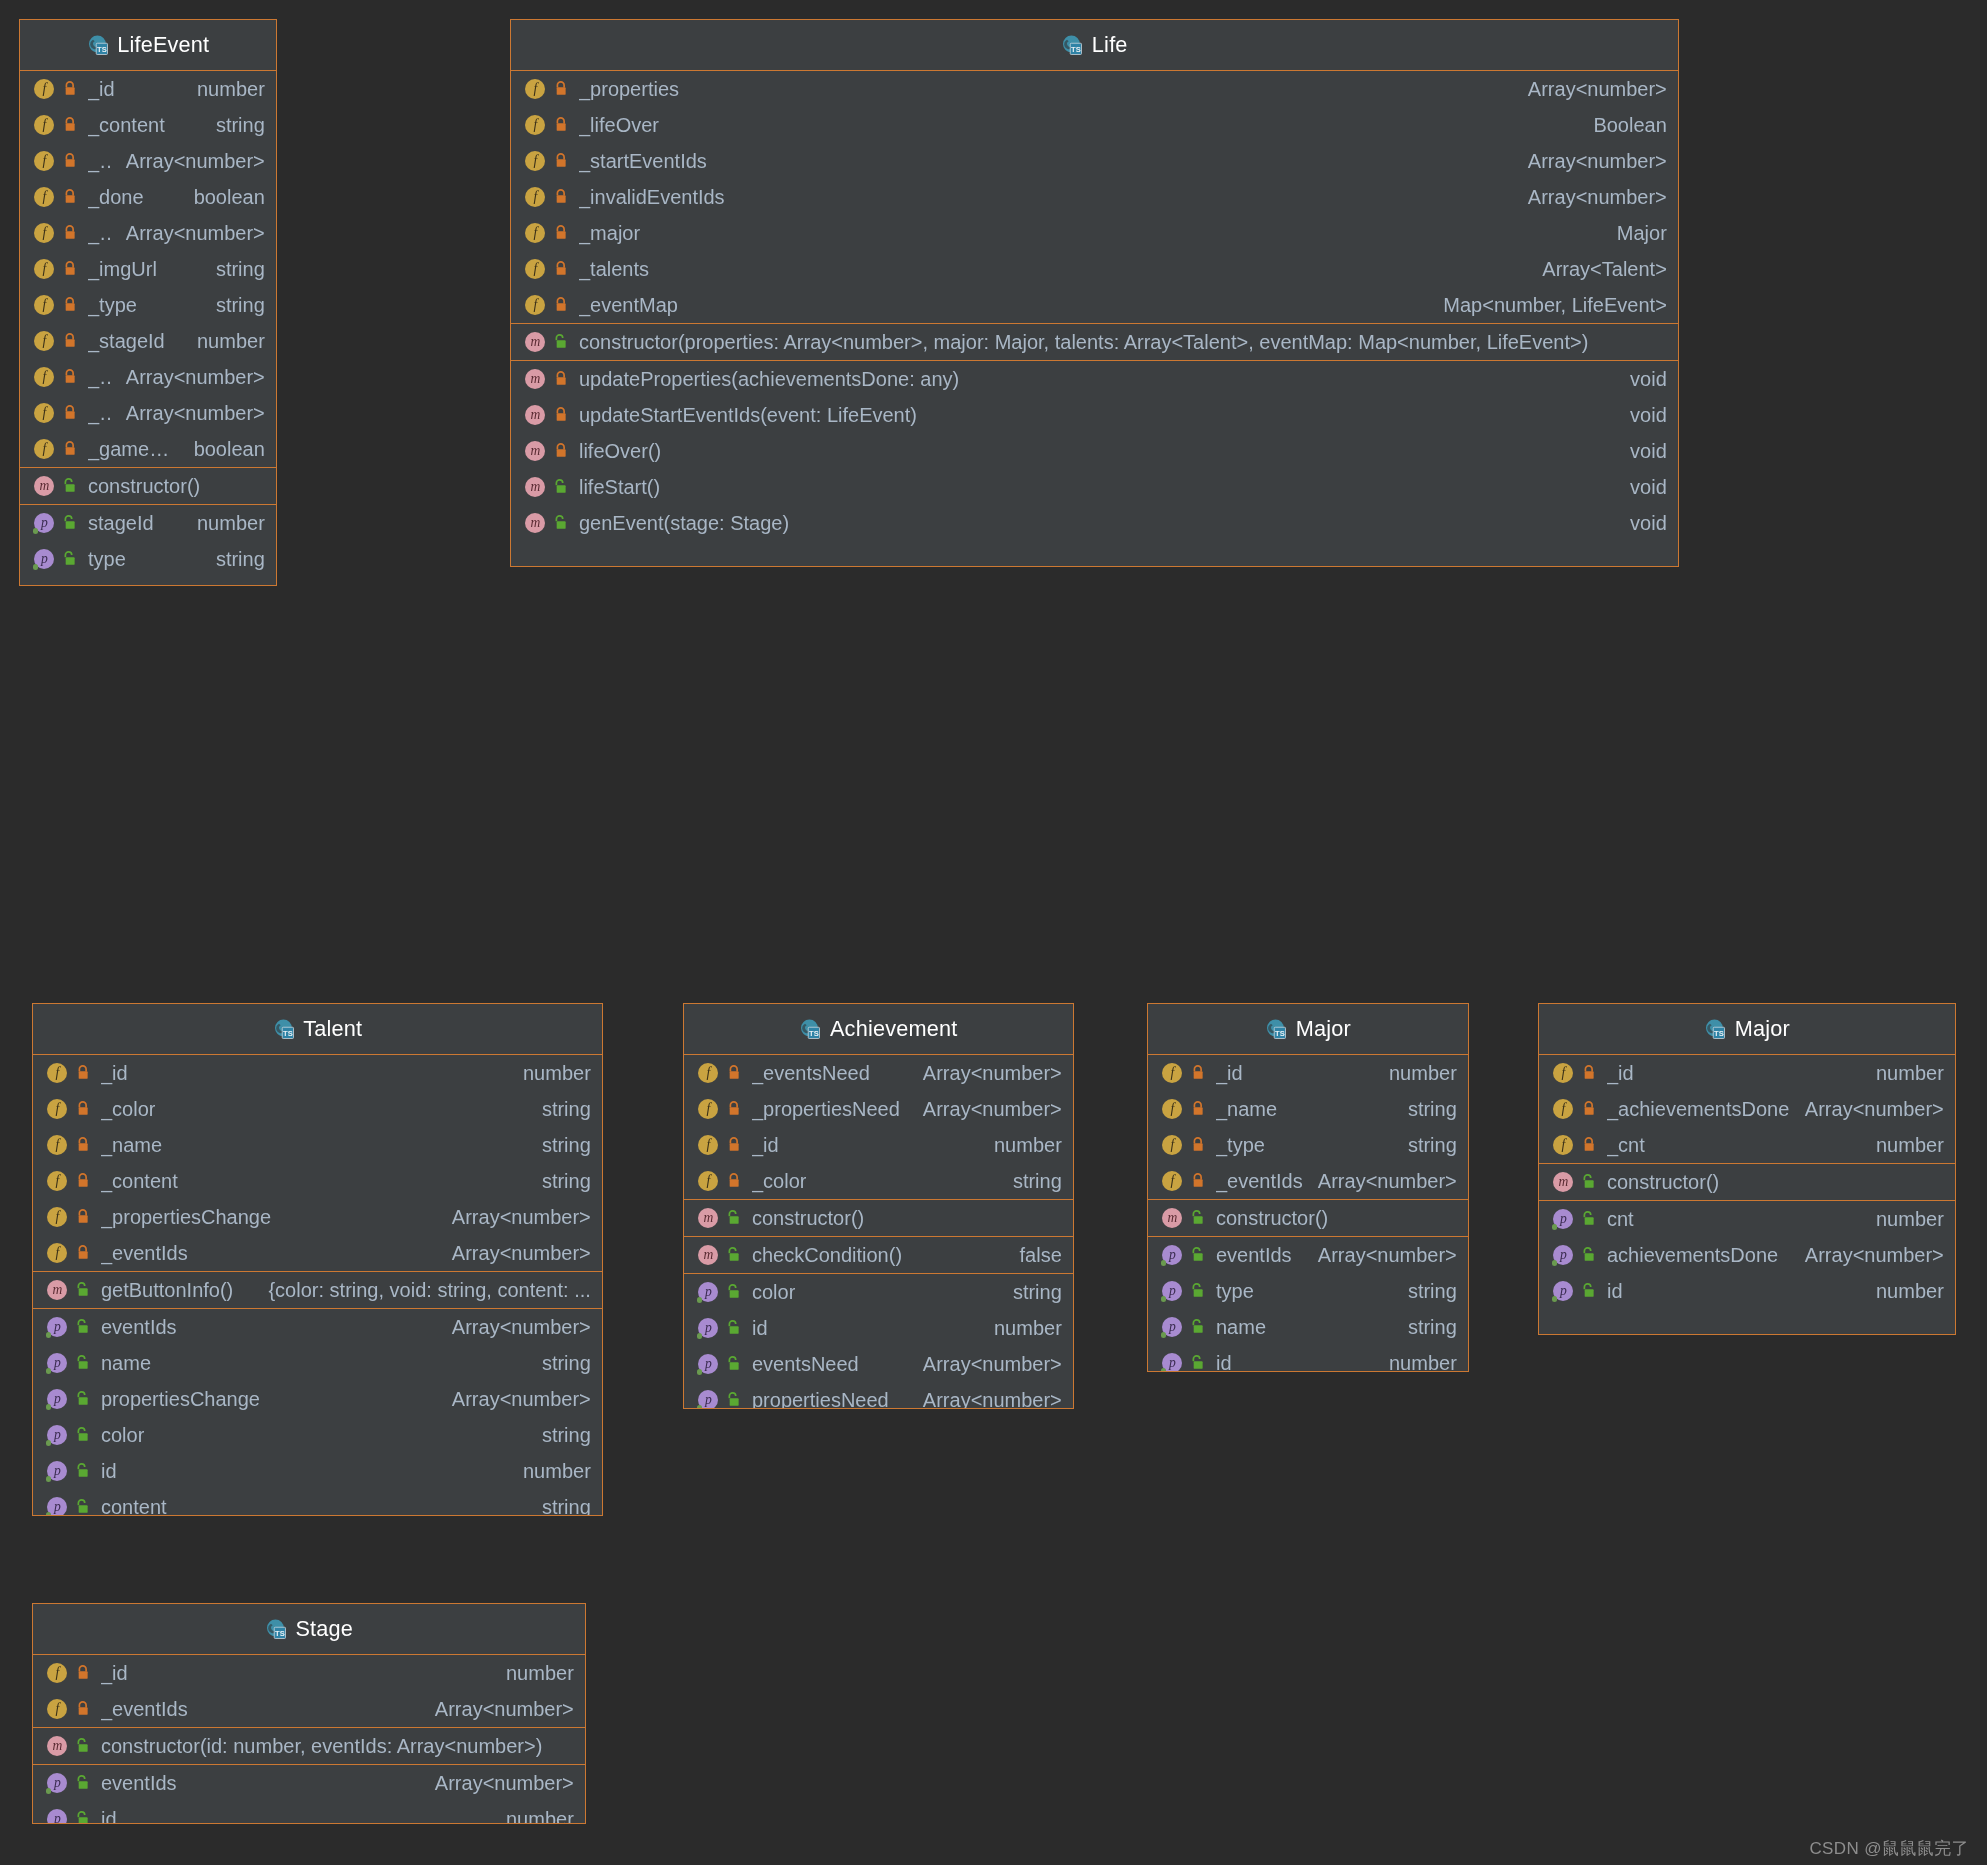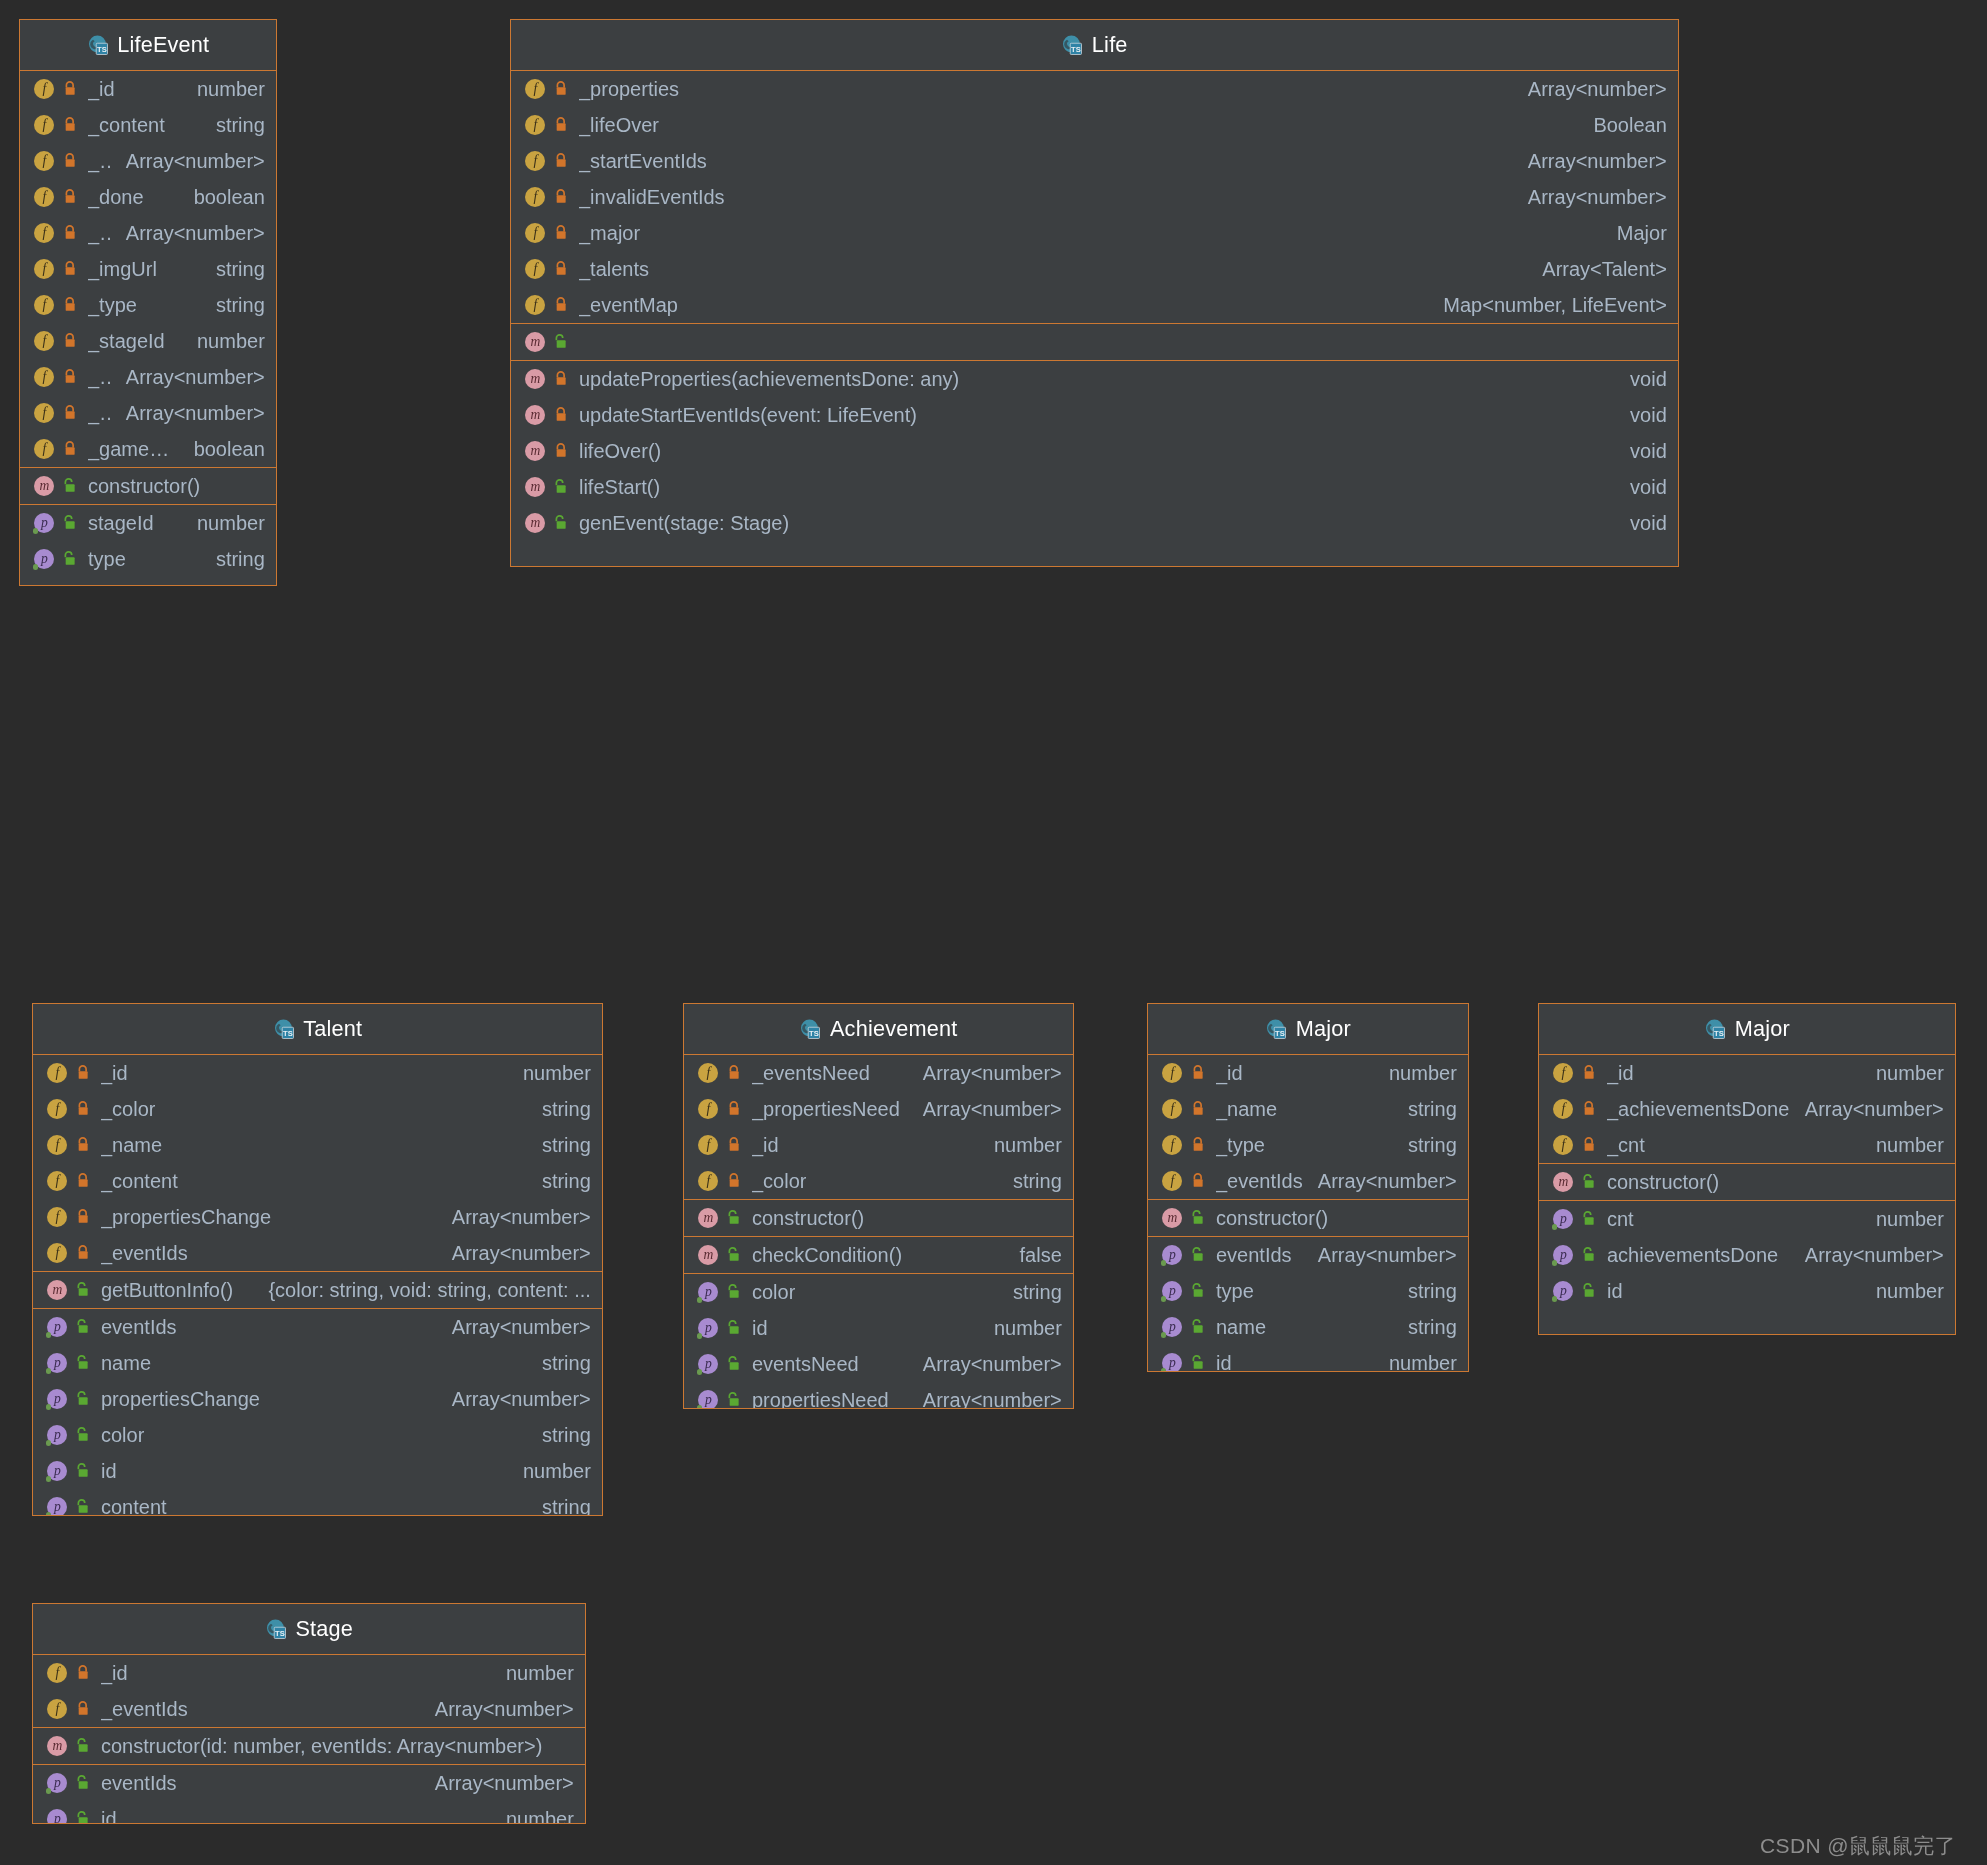--- a/index.html
+++ b/index.html
@@ -410,6 +410,7 @@
               <path d="M4.2 9.0 V6.3 A4.0 4.0 0 0 1 12.2 6.3" fill="none" stroke="#5aa832" stroke-width="2.1"></path>
               <rect x="4.6" y="9.2" width="11.2" height="9.4" rx="1.1" fill="#5aa832"></rect>
             </svg></span>
+          <span class="mname">constructor(properties: Array&lt;number&gt;, major: Major, talents: Array&lt;Talent&gt;, eventMap: Map&lt;number, LifeEvent&gt;)</span>
           <span class="mtype"></span>
         </div>
       </div>

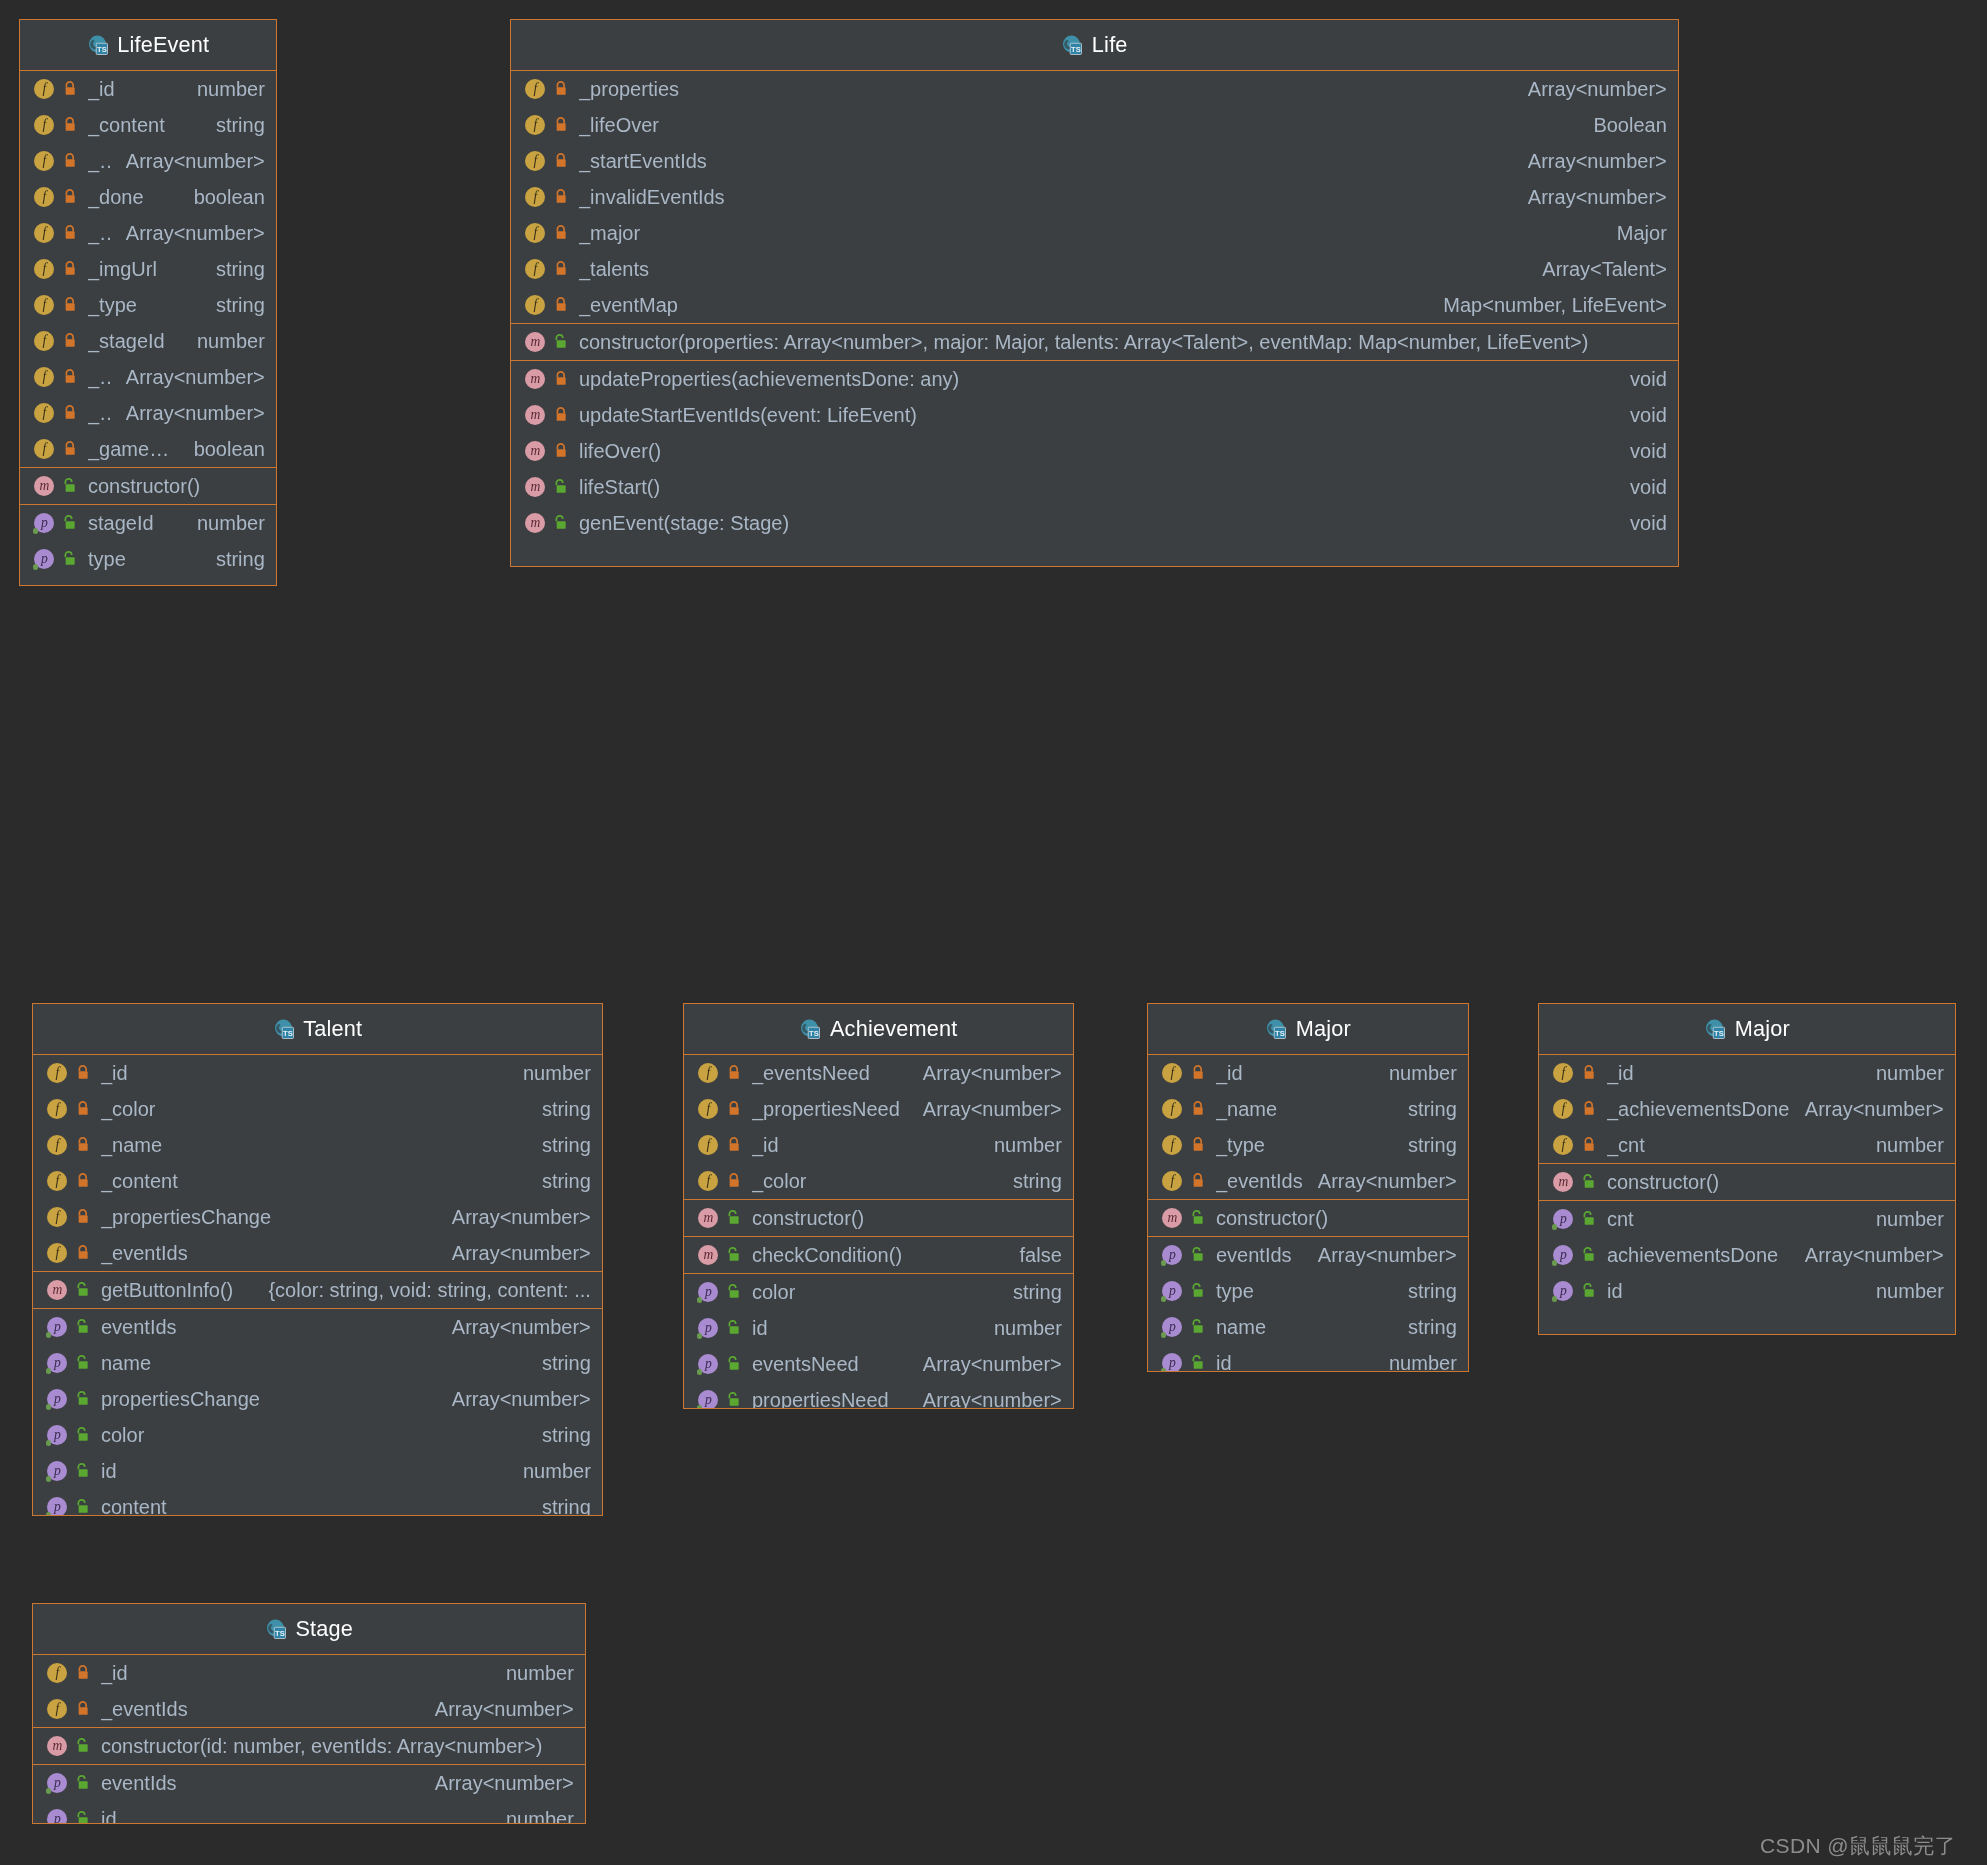--- a/index.html
+++ b/index.html
@@ -125,10 +125,10 @@
 
   .watermark {
     position: absolute;
-    right: 32px;
+    right: 19px;
     bottom: 6.4px;
     color: #8d8d8d;
-    font-size: 21px;
+    font-size: 17px;
     letter-spacing: 0.4px;
     user-select: none;
   }

